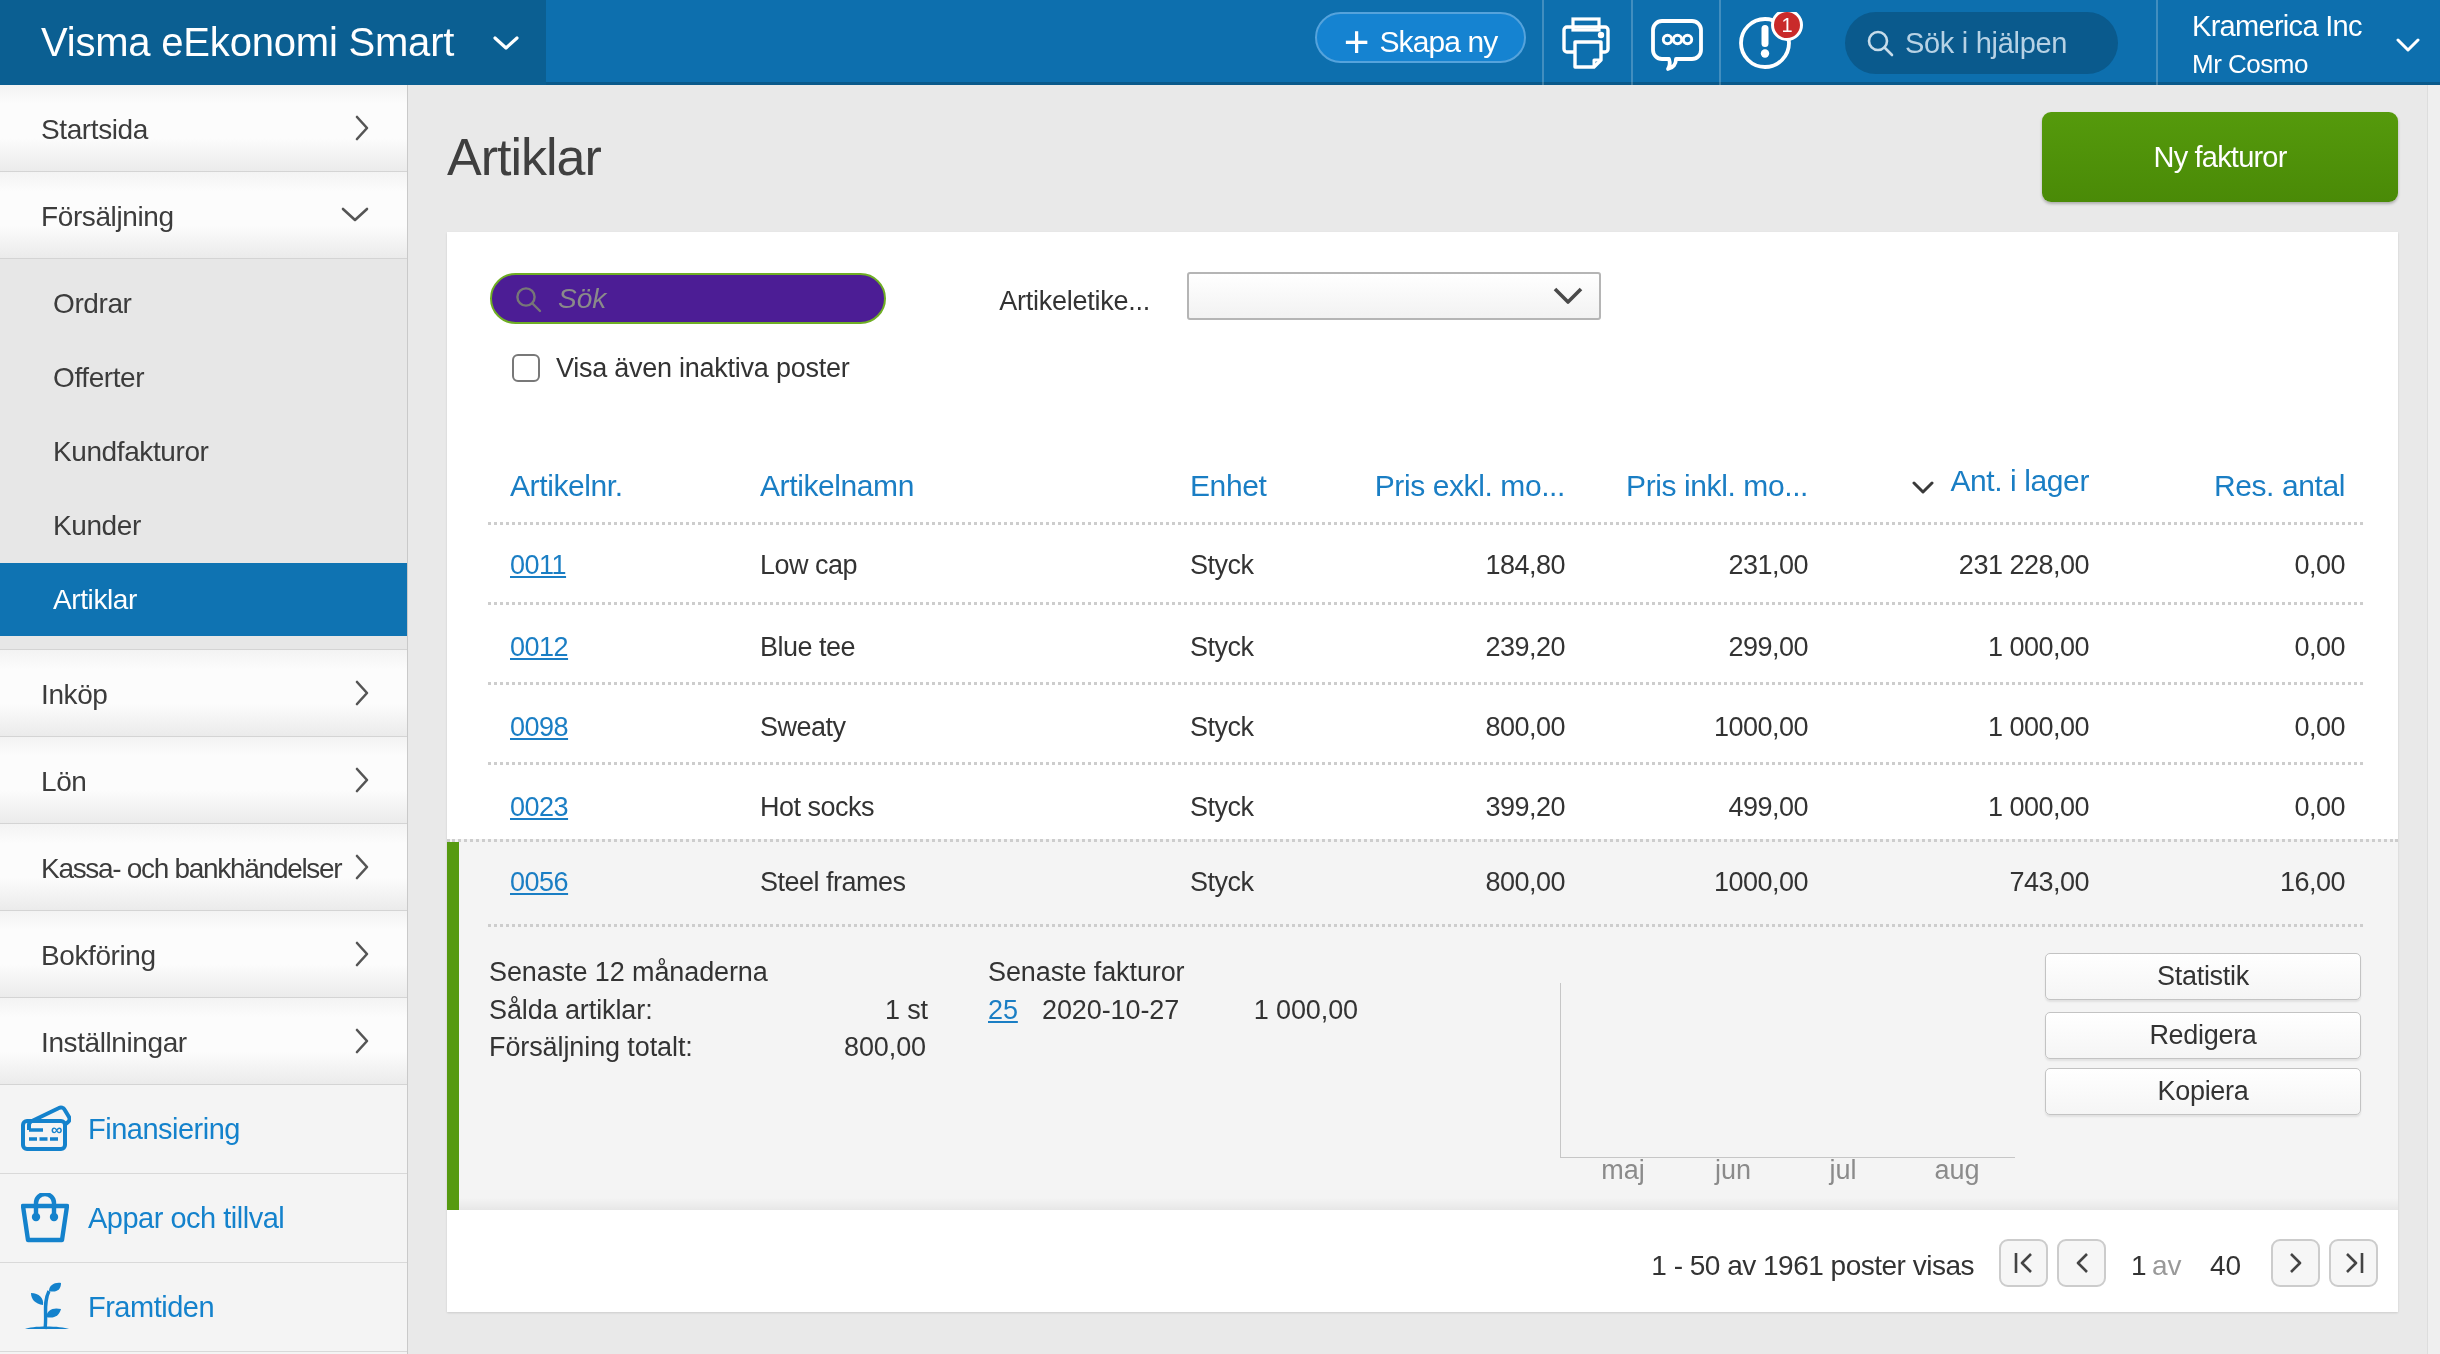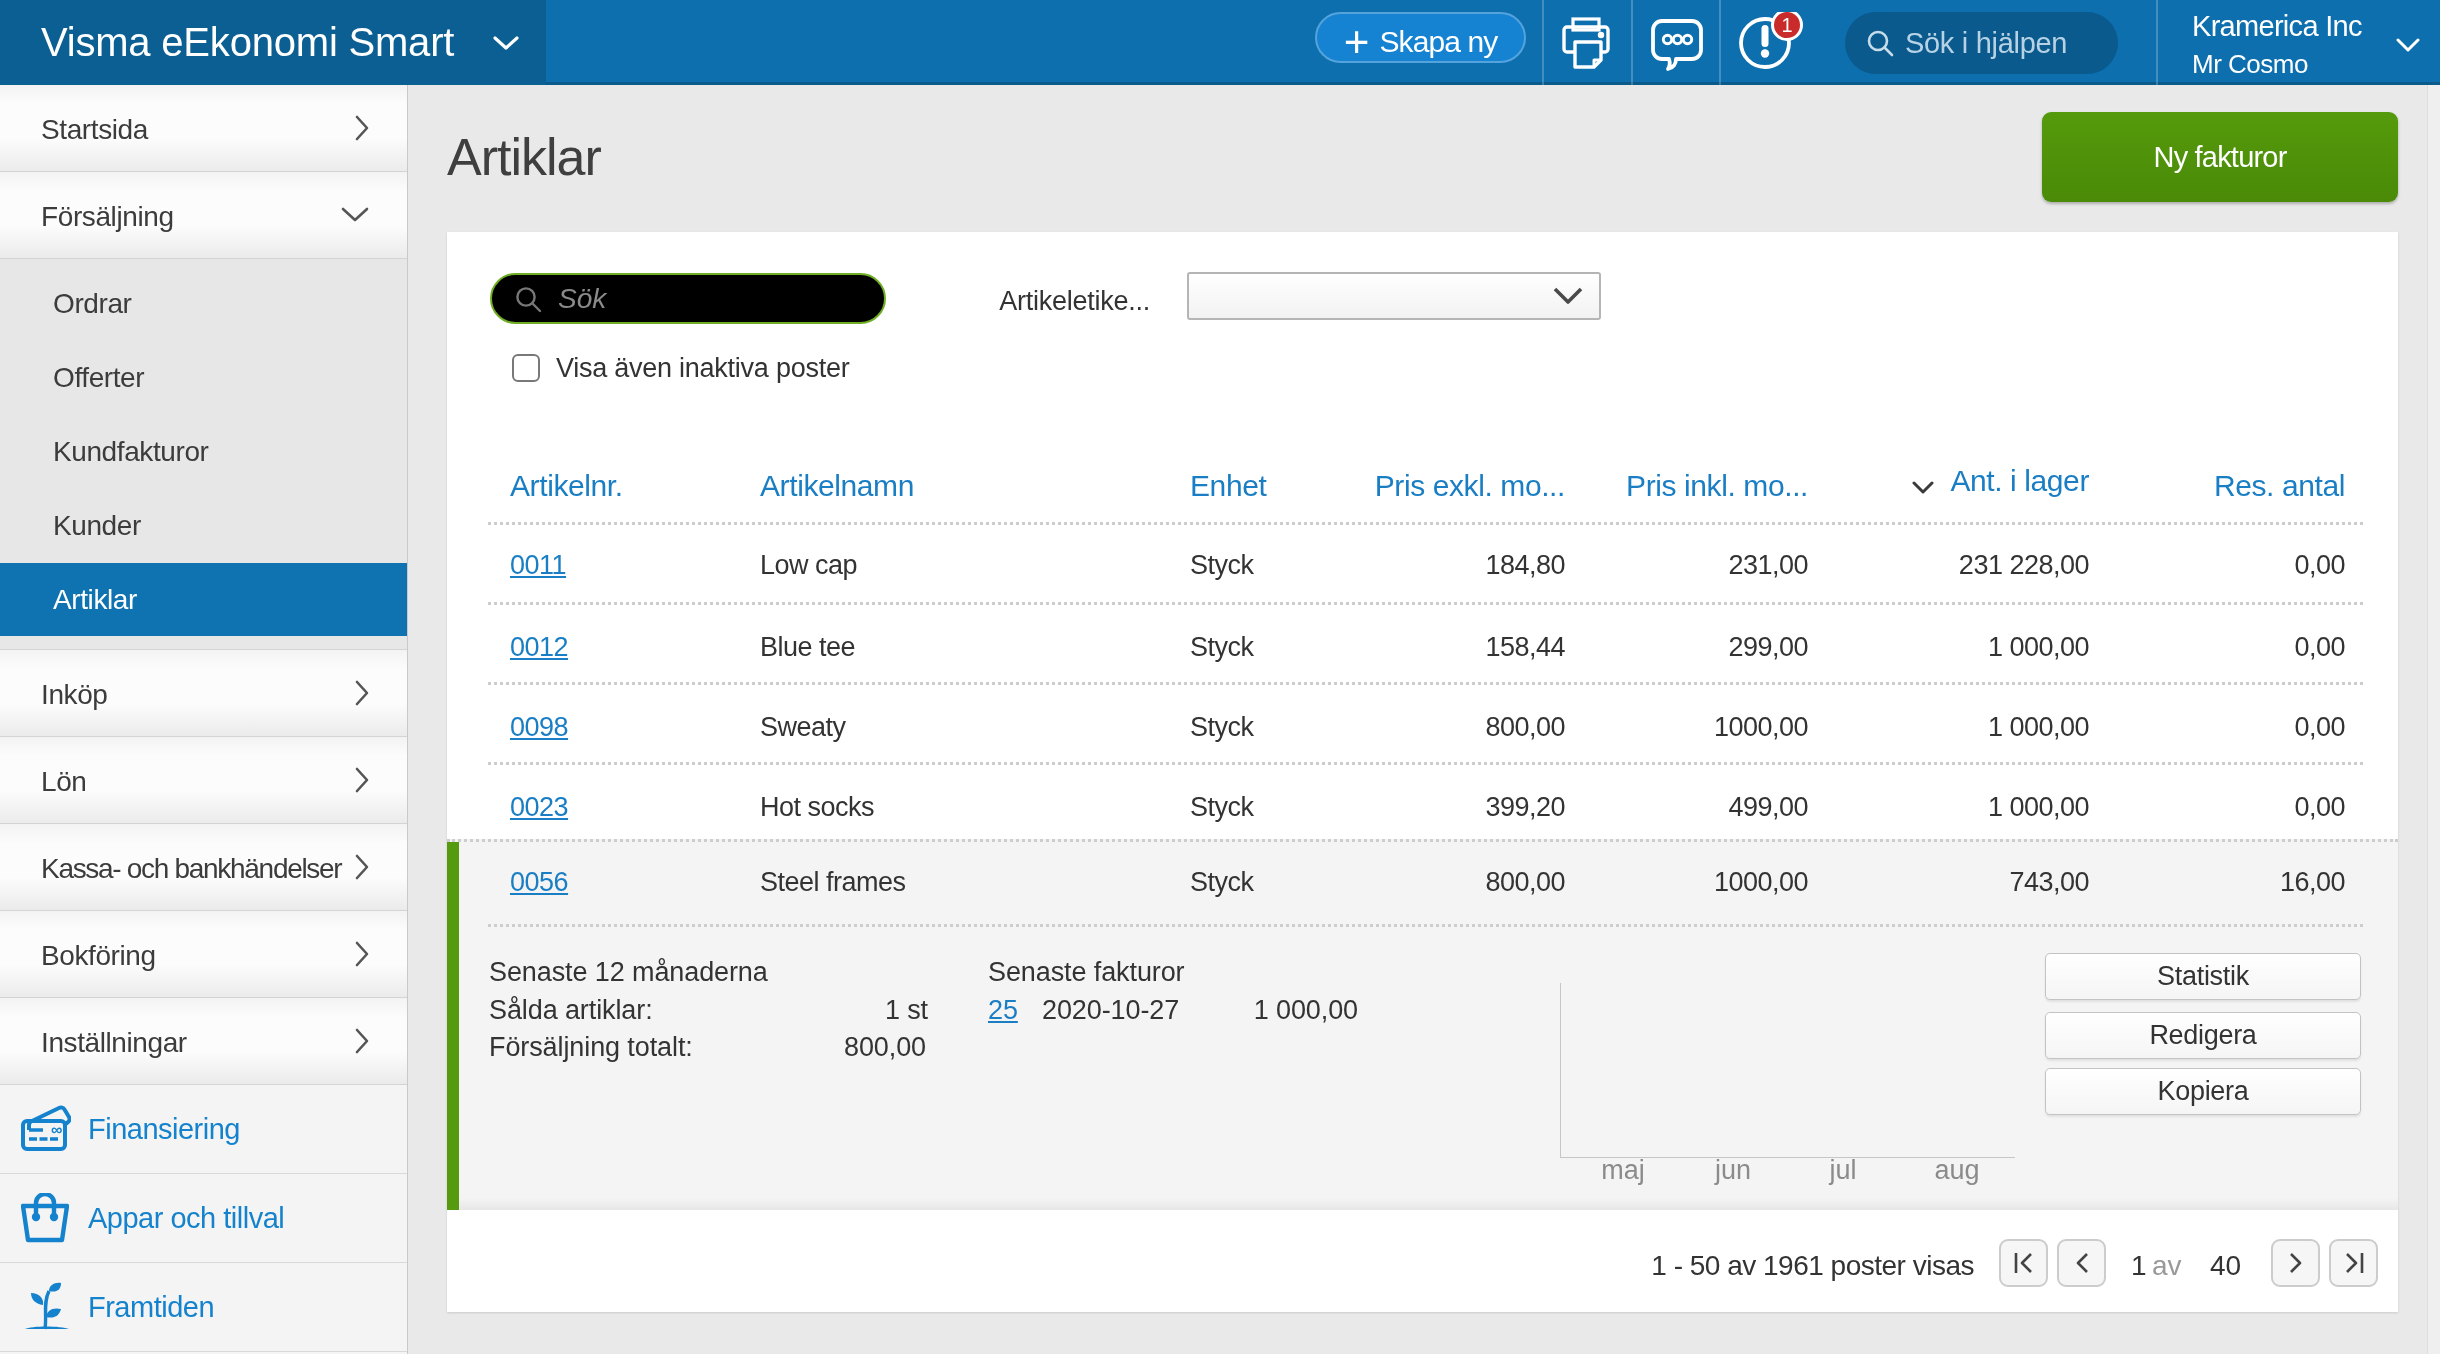--- a/index.html
+++ b/index.html
@@ -38,7 +38,7 @@
 #btn-ny { position:absolute; left:2042px; top:112px; width:356px; height:90px; border-radius:9px; background:linear-gradient(180deg,#559a0c,#4a8a07); box-shadow:0 2px 3px rgba(0,0,0,0.25); color:#fff; font-size:29px; letter-spacing:-0.8px; text-align:center; line-height:90px; }
 #card { position:absolute; left:447px; top:232px; width:1951px; height:1080px; background:#fff; box-shadow:0 1px 2px rgba(0,0,0,0.12); }
 
-#sok-box { position:absolute; left:490px; top:273px; width:396px; height:51px; border:2px solid #6fae24; border-radius:26px; background:#000000; }
+#sok-box { position:absolute; left:490px; top:273px; width:396px; height:51px; border:2px solid #6fae24; border-radius:26px; background:#4c1d95; }
 #sok-box .ph { position:absolute; left:66px; top:50%; transform:translateY(-50%); font-style:italic; font-size:28px; color:#8a8a8a; }
 #sok-box svg { position:absolute; left:23px; top:11px; }
 #lbl-etikett { position:absolute; left:900px; width:250px; top:286px; text-align:right; font-size:27px; letter-spacing:-0.25px; color:#333; }

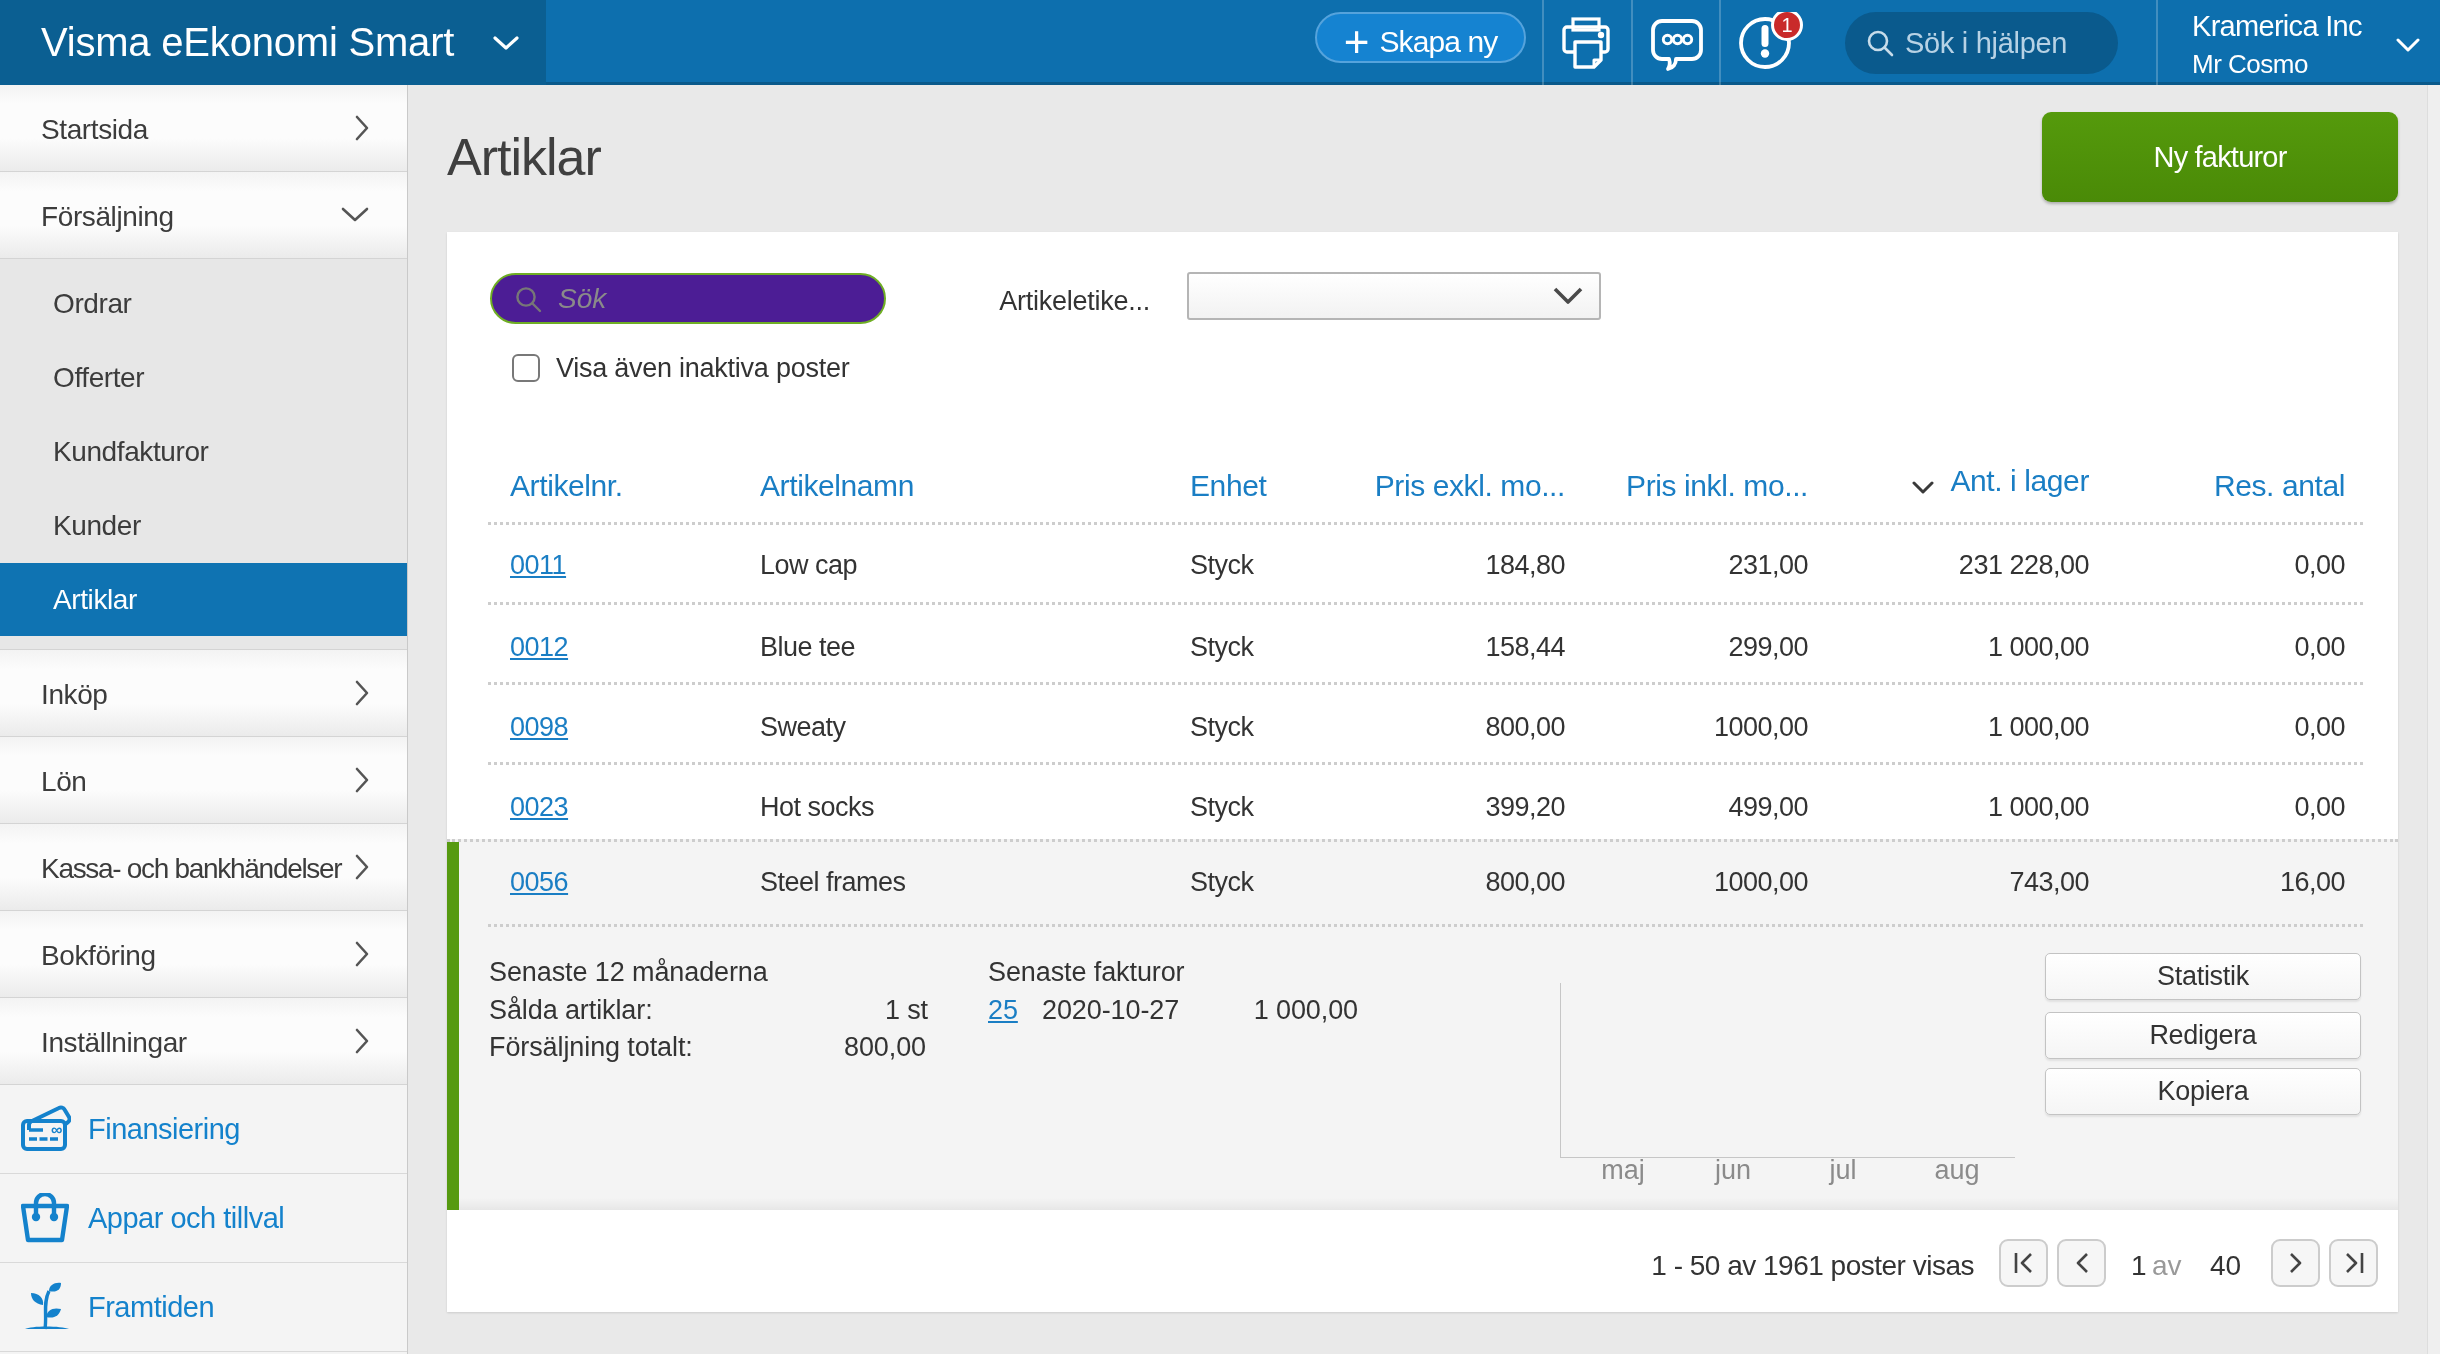--- a/index.html
+++ b/index.html
@@ -255,7 +255,7 @@
 <div class="td" style="left:510px;top:632px;"><a href="#">0012</a></div>
 <div class="td" style="left:760px;top:632px;">Blue tee</div>
 <div class="td" style="left:1190px;top:632px;">Styck</div>
-<div class="td rt" style="left:1365px;top:632px;width:200px;">158,44</div>
+<div class="td rt" style="left:1365px;top:632px;width:200px;">239,20</div>
 <div class="td rt" style="left:1608px;top:632px;width:200px;">299,00</div>
 <div class="td rt" style="left:1889px;top:632px;width:200px;">1 000,00</div>
 <div class="td rt" style="left:2145px;top:632px;width:200px;">0,00</div>

